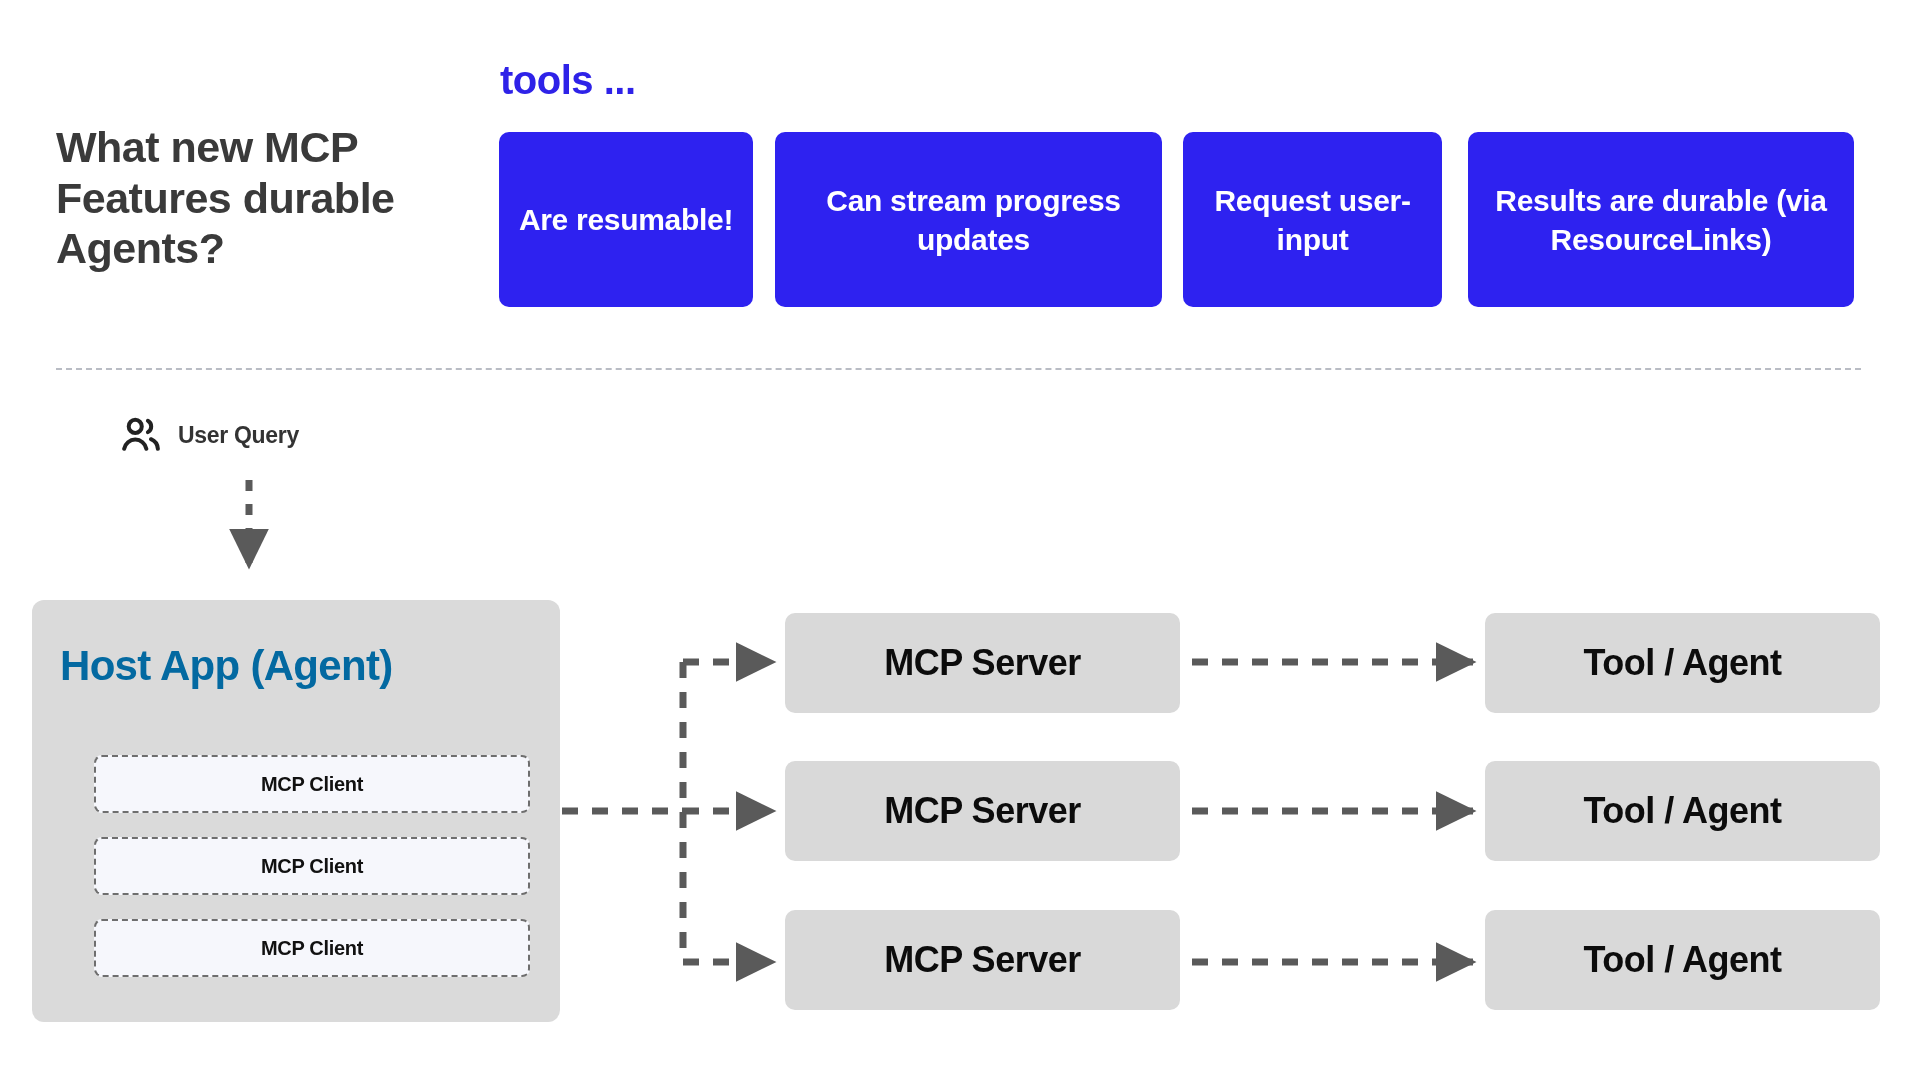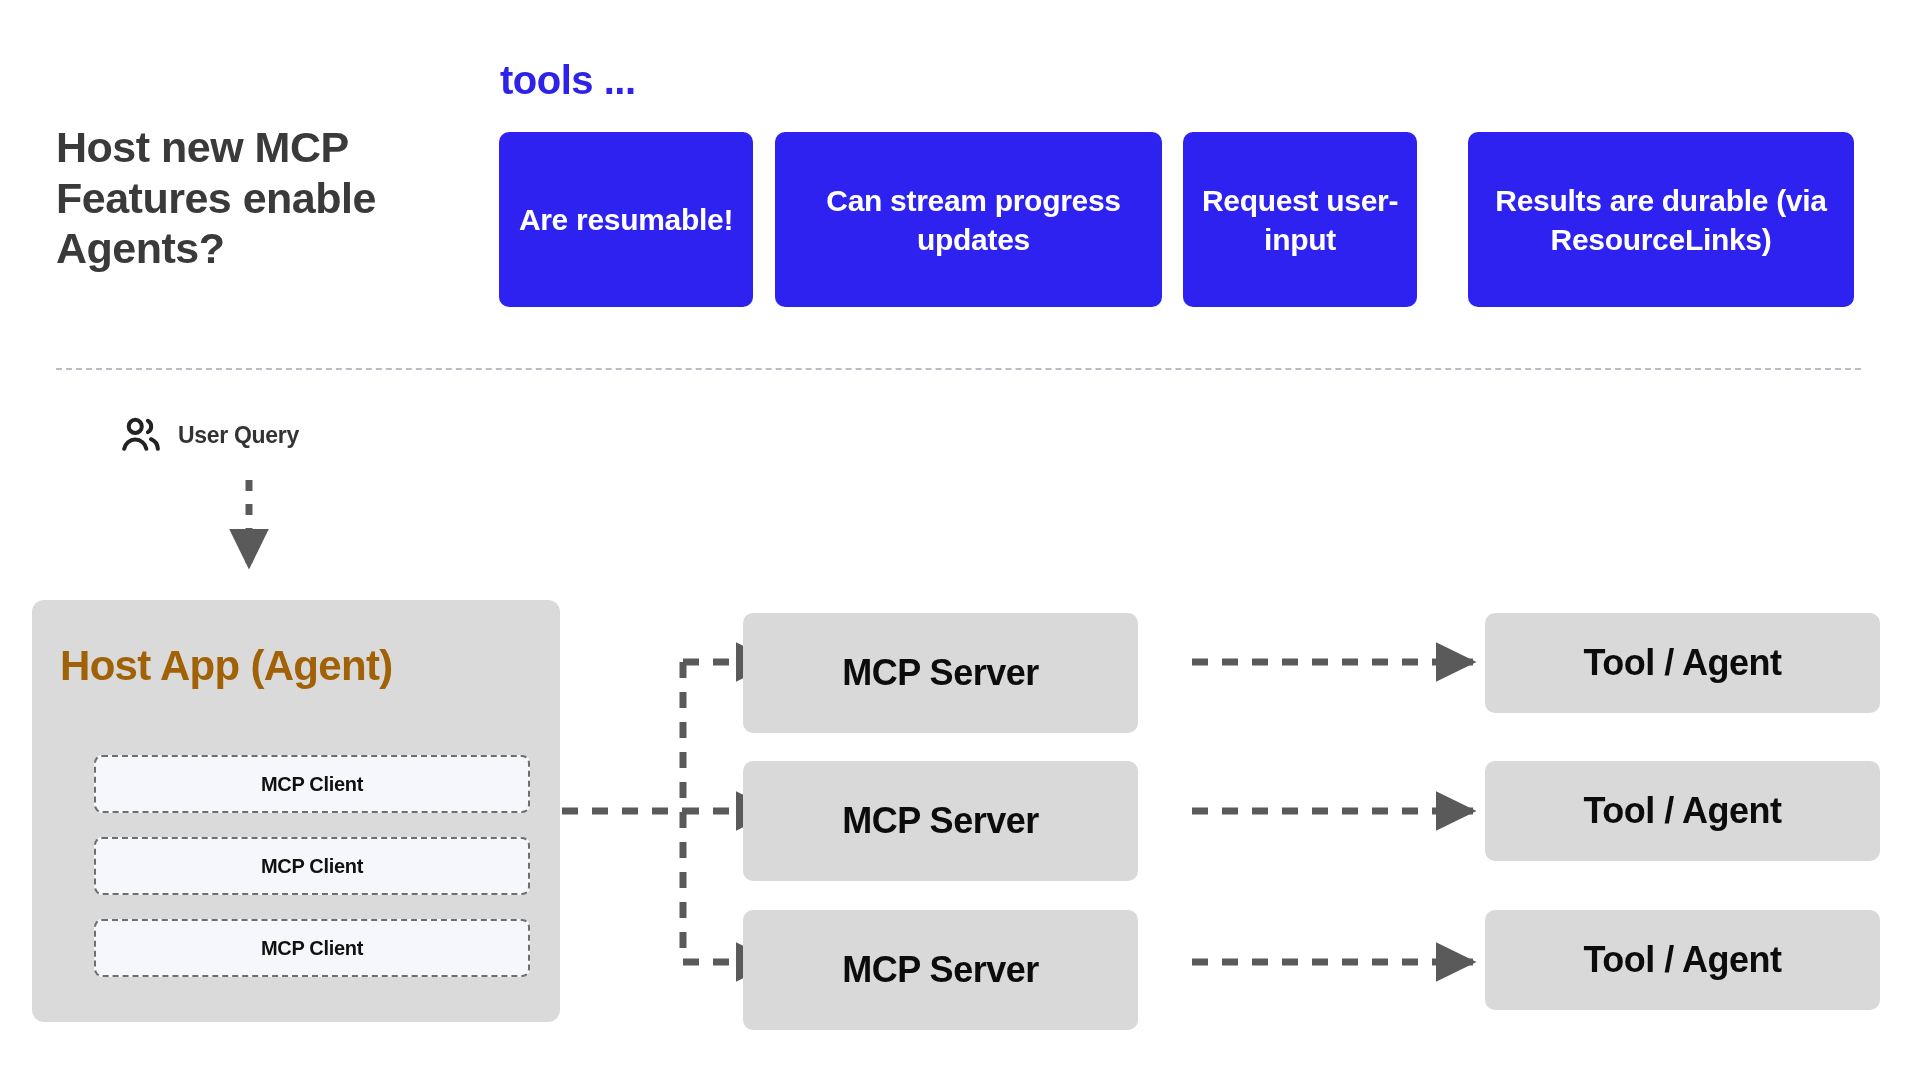--- a/index.html
+++ b/index.html
@@ -169,7 +169,7 @@
 
 <div id="canvas">
 
-  <div class="page-title">Host new MCP Features enable Agents?</div>
+  <div class="page-title">What new MCP Features durable Agents?</div>
 
   <div class="tools-label">tools ...</div>
 

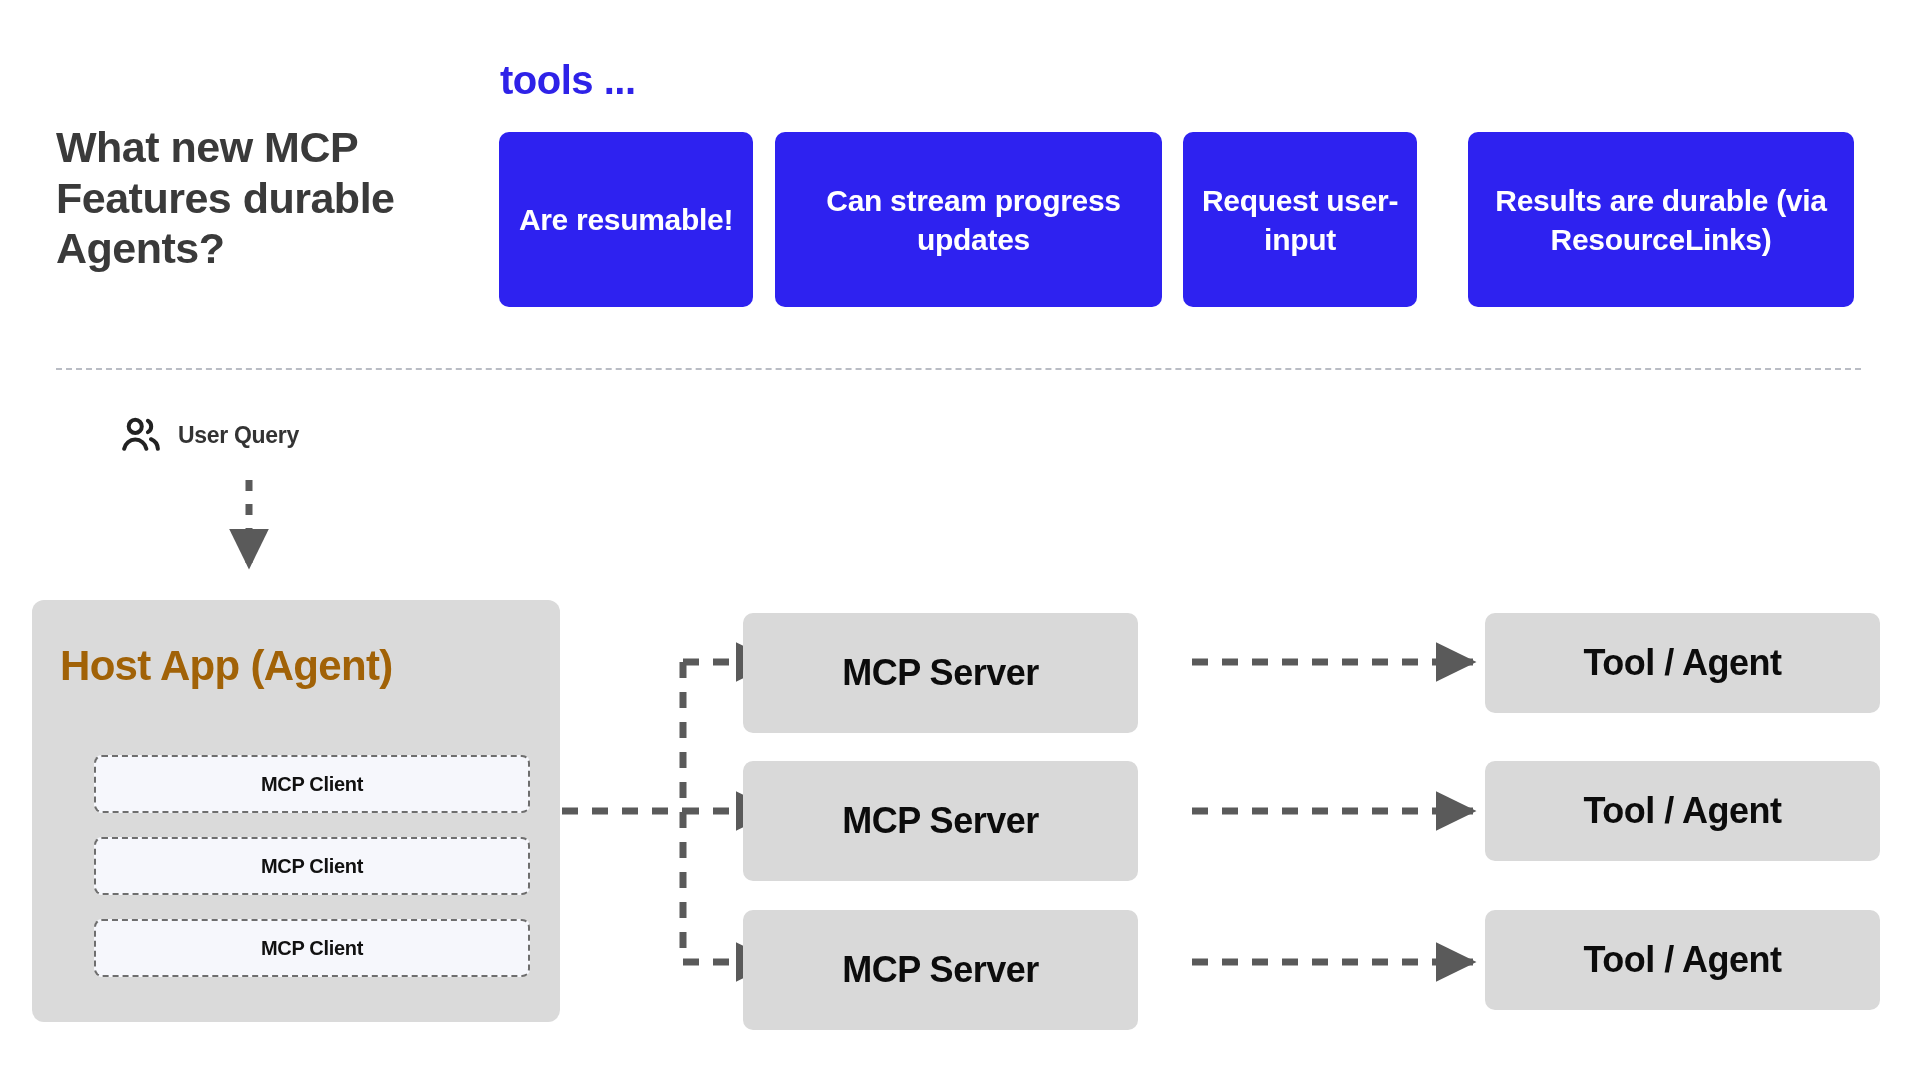--- a/index.html
+++ b/index.html
@@ -59,7 +59,7 @@
   }
   .fb0 { left: 499px;  top: 132px; width: 254px; height: 175px; }
   .fb1 { left: 775px;  top: 132px; width: 387px; height: 175px; padding-left: 24px; }
-  .fb2 { left: 1183px; top: 132px; width: 234px; height: 175px; }
+  .fb2 { left: 1183px; top: 132px; width: 259px; height: 175px; }
   .fb3 { left: 1468px; top: 132px; width: 386px; height: 175px; }
 
   

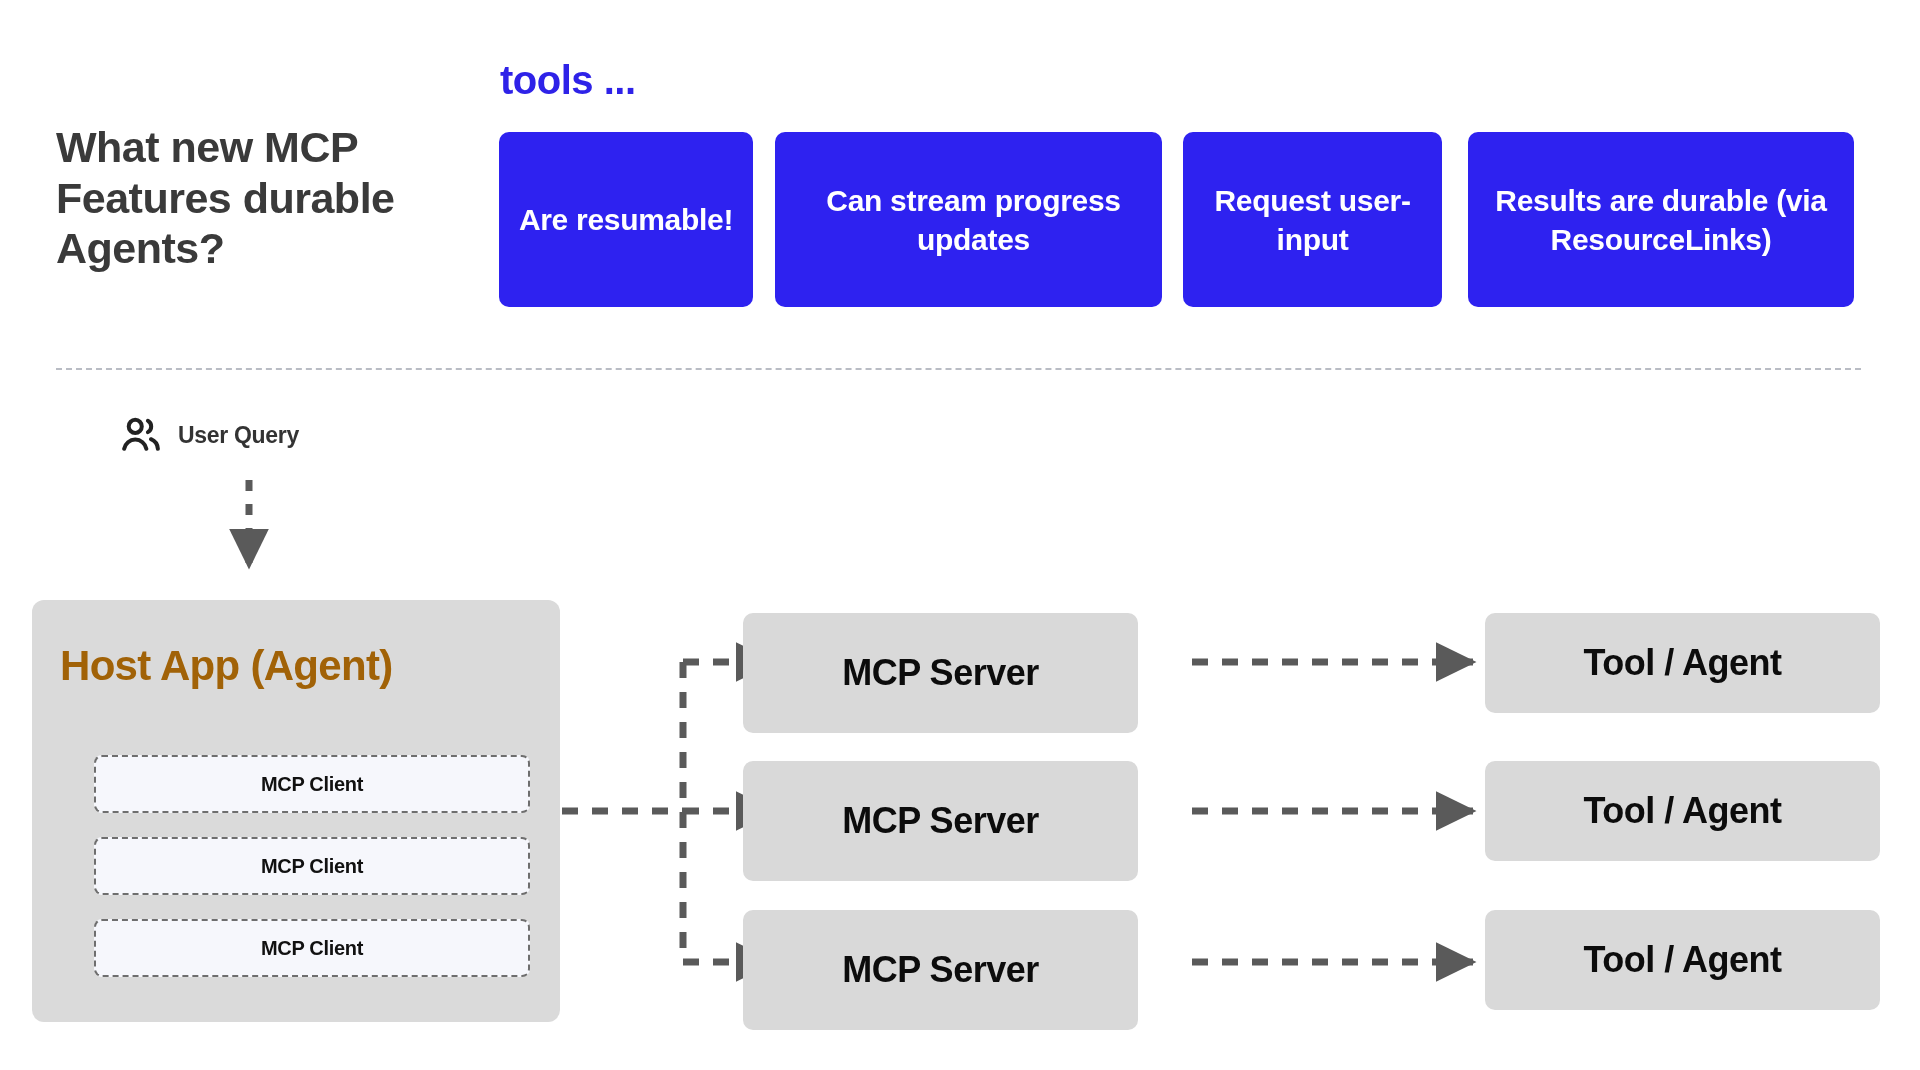--- a/index.html
+++ b/index.html
@@ -109,7 +109,7 @@
     top: 42px;
     font-size: 42px;
     font-weight: bold;
-    color: #a16207;
+    color: #0369a1;
     letter-spacing: -0.7px;
   }
   .client-list {

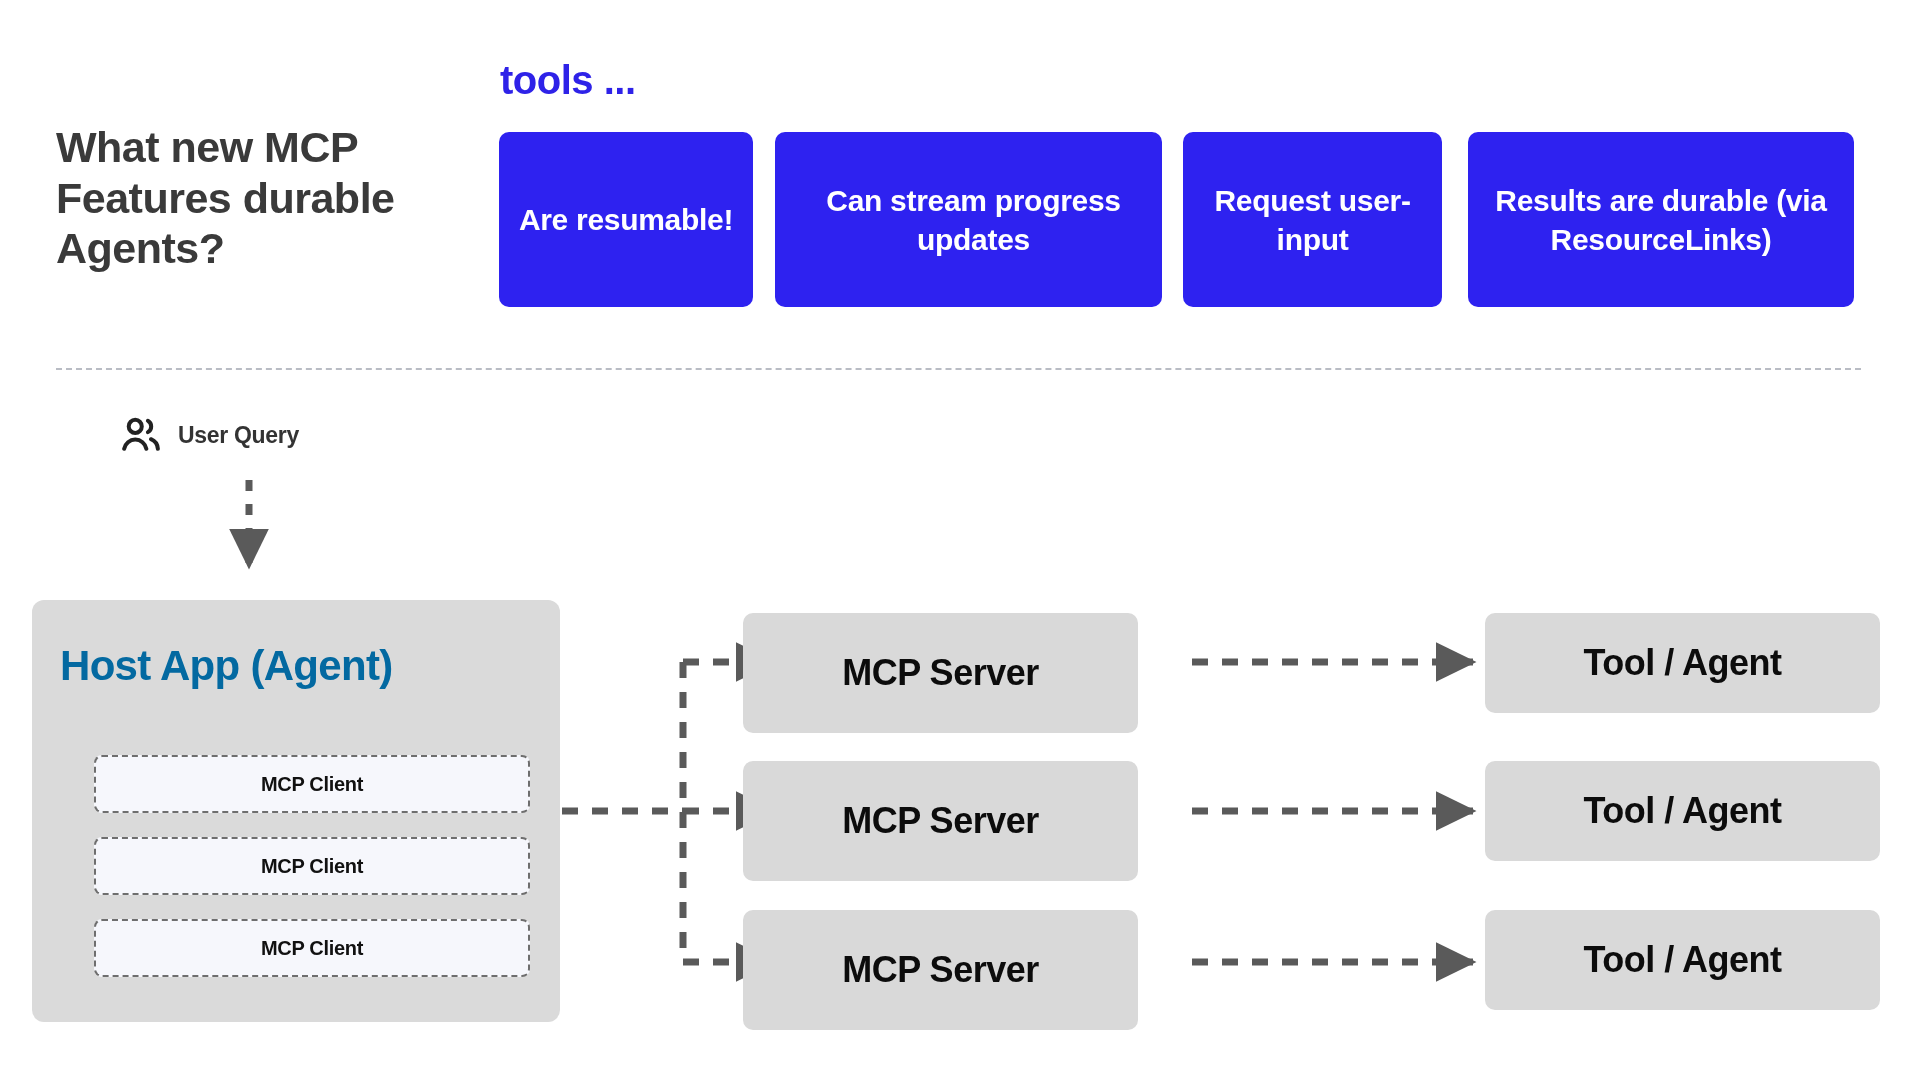--- a/index.html
+++ b/index.html
@@ -148,7 +148,7 @@
     color: #0c0c0c;
     letter-spacing: -0.5px;
   }
-  .server-box { left: 743px;  width: 395px; height: 120px; }
+  .server-box { left: 785px;  width: 395px; height: 100px; }
   .tool-box   { left: 1485px; width: 395px; height: 100px; }
   .row0 { top: 613px; }
   .row1 { top: 761px; }

